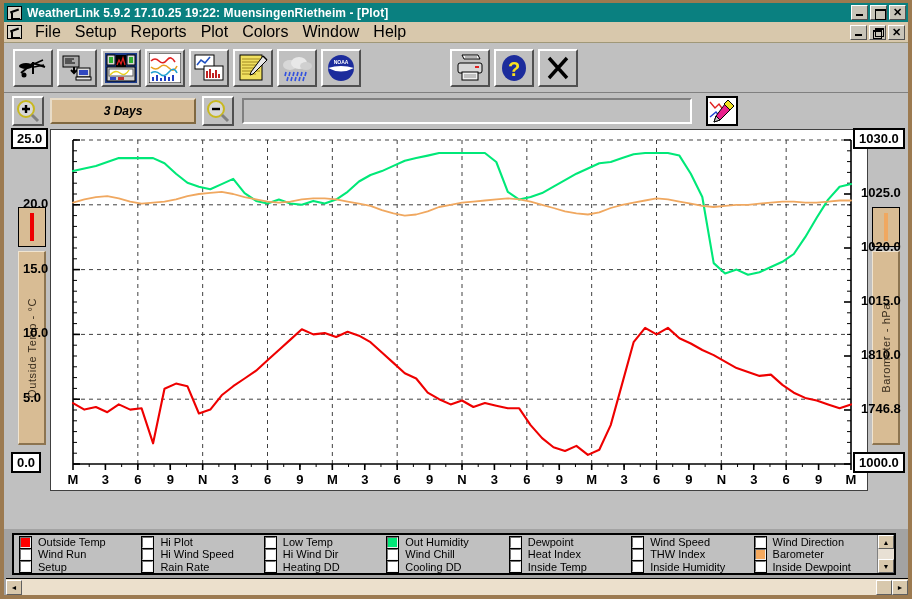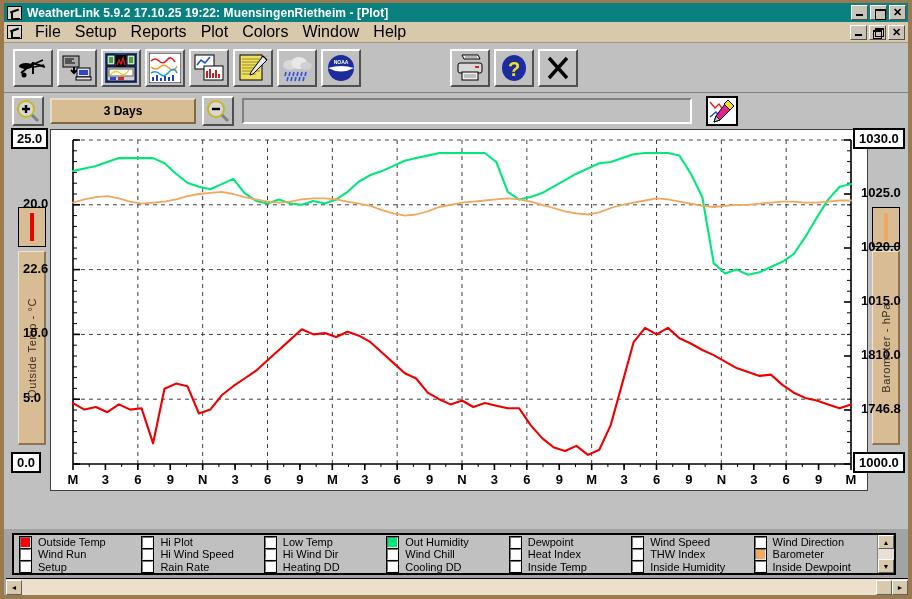--- a/index.html
+++ b/index.html
@@ -156,6 +156,7 @@
     display: flex; align-items: center;
     padding-left: 8px;
     position: relative;
+    font-style: italic;
   }
   .zbtn {
     width: 32px; height: 30px;

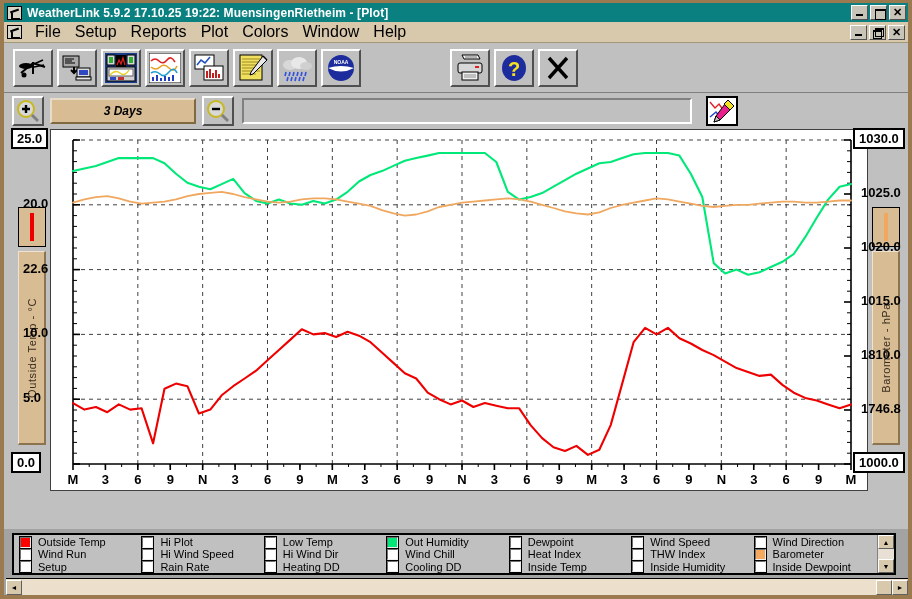--- a/index.html
+++ b/index.html
@@ -698,7 +698,7 @@
       </svg>
     <div style="position: absolute; left: -40px; top: -2px; font-size: 13px; font-weight: bold; color: rgb(0, 0, 0); white-space: nowrap; font-family: &quot;Liberation Sans&quot;, sans-serif; border: 2px solid rgb(0, 0, 0); background: rgb(255, 255, 255); padding: 1px 4px;">25.0</div>
         <div style="position: absolute; left: -28px; top: 65.8px; font-size: 13px; font-weight: bold; color: rgb(0, 0, 0); white-space: nowrap; font-family: &quot;Liberation Sans&quot;, sans-serif;">20.0</div>
-        <div style="position: absolute; left: -28px; top: 130.6px; font-size: 13px; font-weight: bold; color: rgb(0, 0, 0); white-space: nowrap; font-family: &quot;Liberation Sans&quot;, sans-serif;">22.6</div>
+        <div style="position: absolute; left: -28px; top: 130.6px; font-size: 13px; font-weight: bold; color: rgb(0, 0, 0); white-space: nowrap; font-family: &quot;Liberation Sans&quot;, sans-serif;">15.0</div>
         <div style="position: absolute; left: -28px; top: 195.4px; font-size: 13px; font-weight: bold; color: rgb(0, 0, 0); white-space: nowrap; font-family: &quot;Liberation Sans&quot;, sans-serif;">10.0</div>
         <div style="position: absolute; left: -28px; top: 260.2px; font-size: 13px; font-weight: bold; color: rgb(0, 0, 0); white-space: nowrap; font-family: &quot;Liberation Sans&quot;, sans-serif;">5.0</div>
         <div style="position: absolute; left: -40px; top: 322px; font-size: 13px; font-weight: bold; color: rgb(0, 0, 0); white-space: nowrap; font-family: &quot;Liberation Sans&quot;, sans-serif; border: 2px solid rgb(0, 0, 0); background: rgb(255, 255, 255); padding: 1px 4px;">0.0</div>

